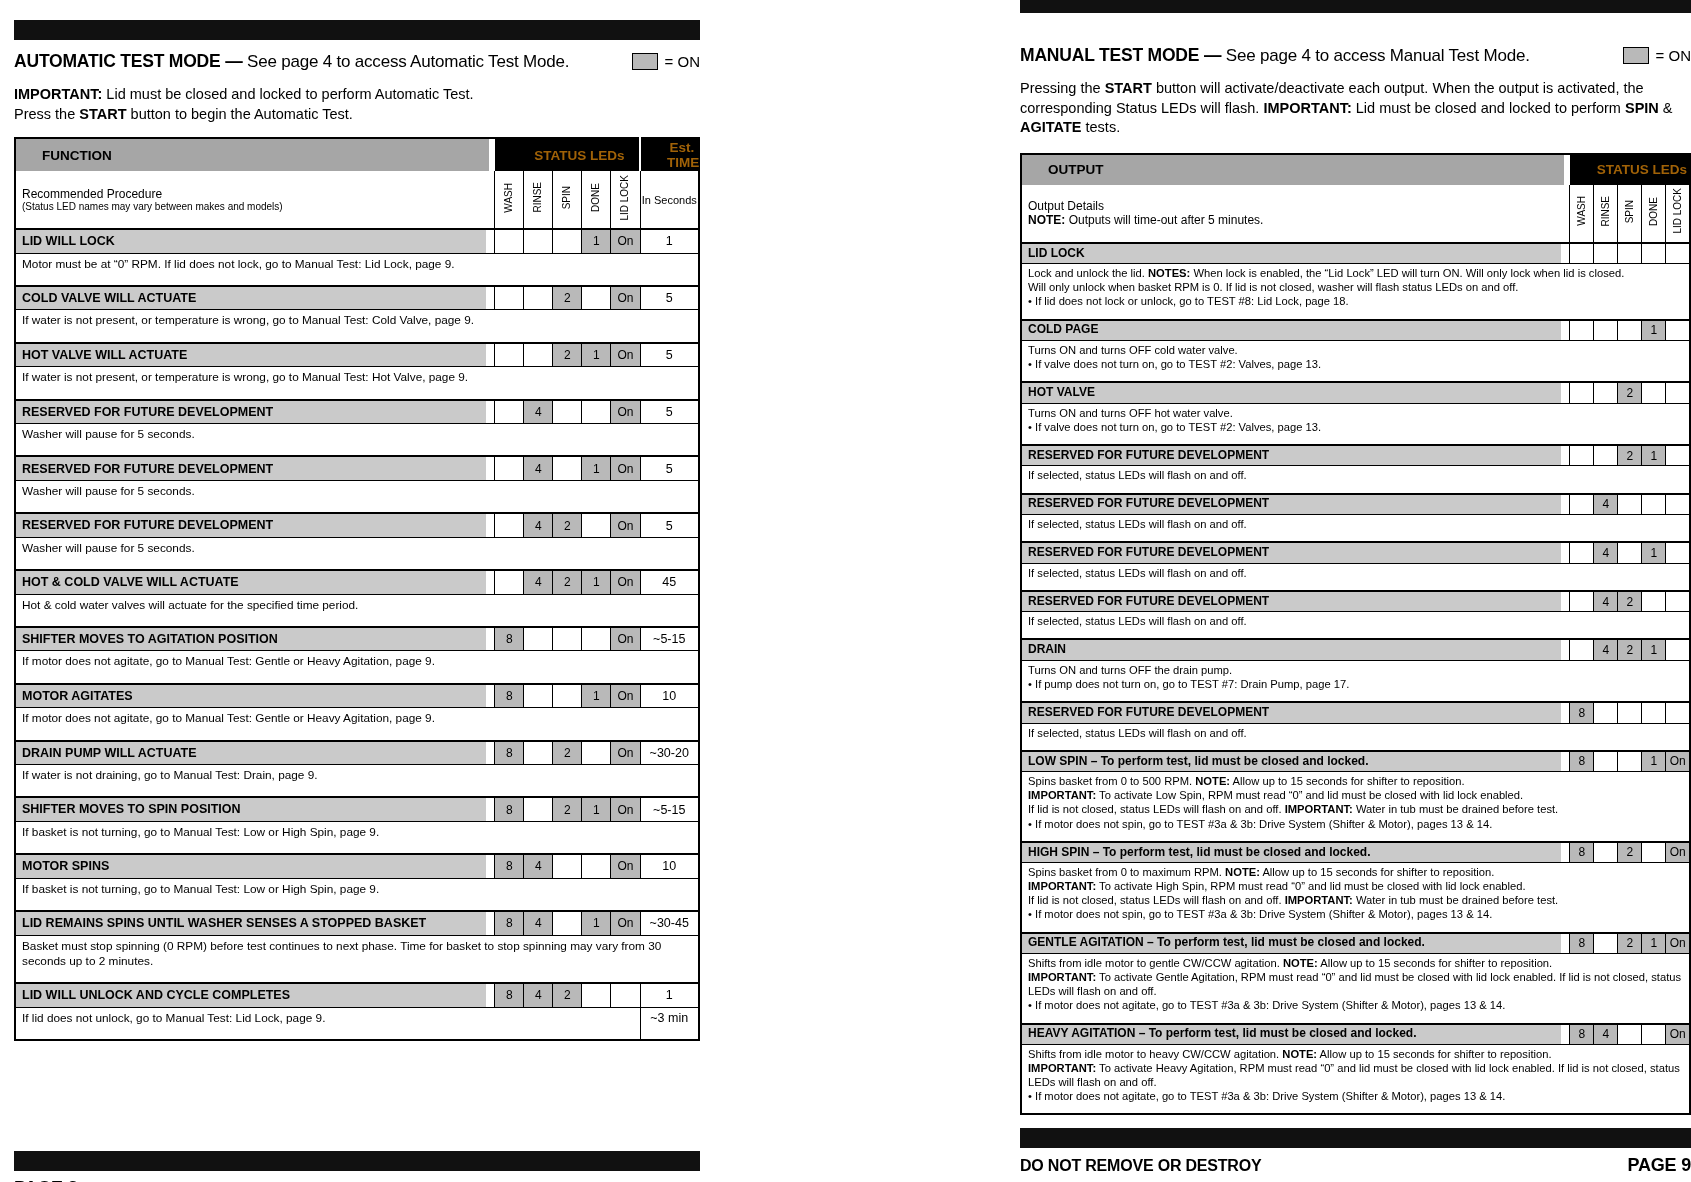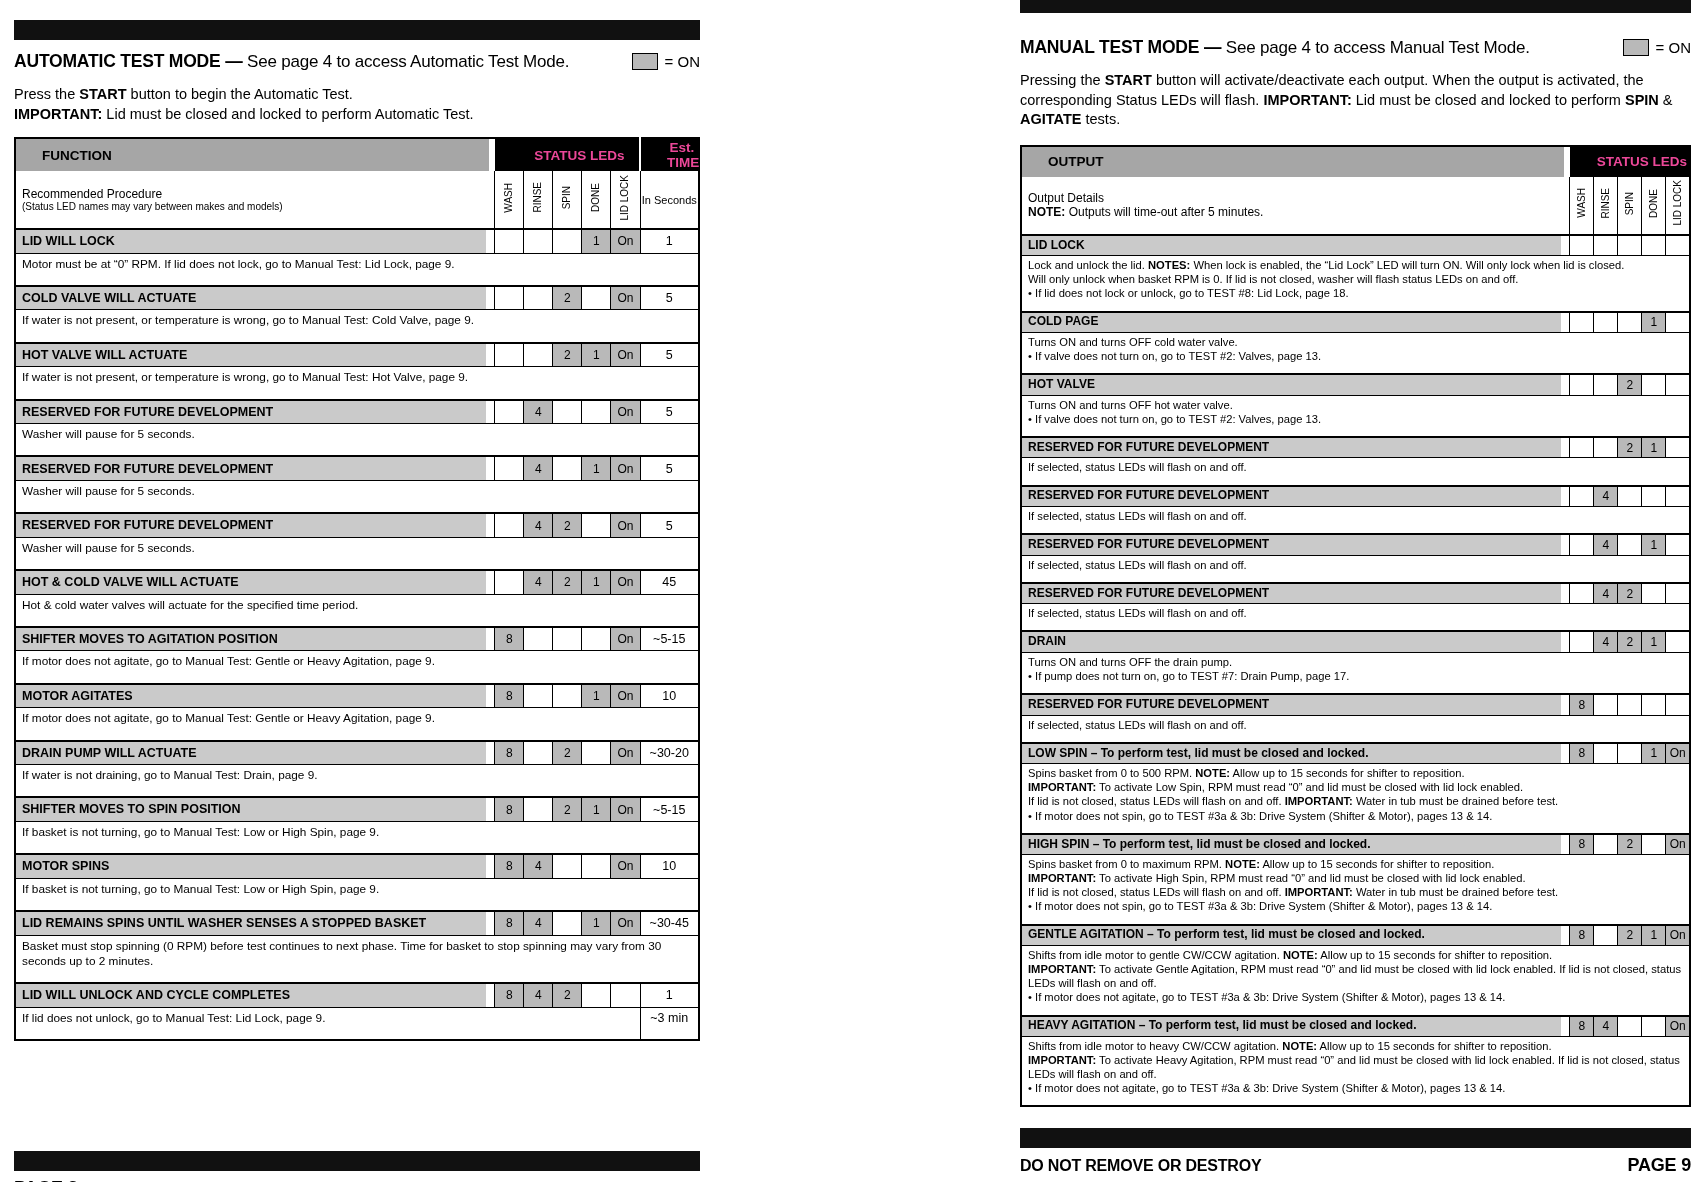--- a/index.html
+++ b/index.html
@@ -20,7 +20,7 @@
   .topbar{background:var(--bar-black);height:20px;width:100%;}
   #page-right .topbar{height:13px;}
   .title-row{display:flex;justify-content:space-between;align-items:center;margin-top:11px;}
-  #page-right .title-row{margin-top:24px;}
+  #page-right .title-row{margin-top:32px;}
   .title{font-size:17px;letter-spacing:-0.2px;}
   .title b{font-size:17.5px;}
   .legend{display:flex;align-items:center;font-size:15px;white-space:nowrap;}

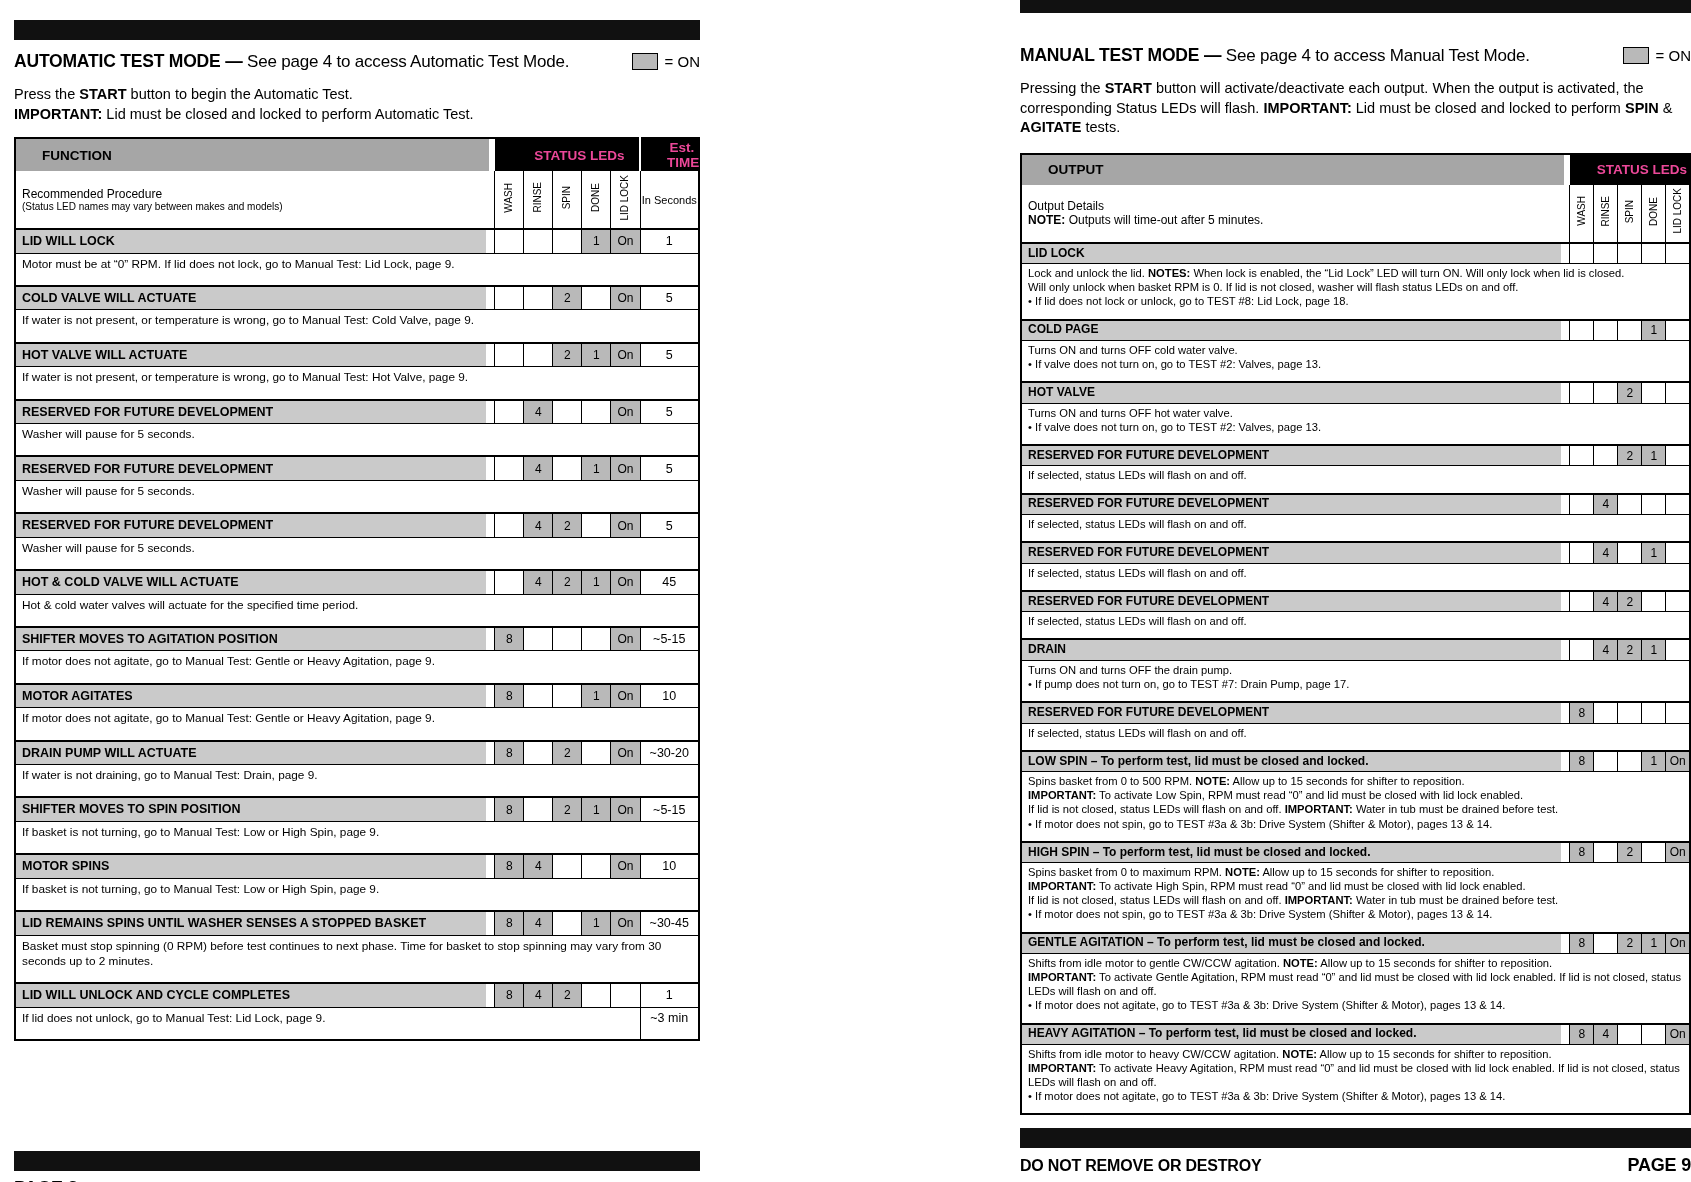--- a/index.html
+++ b/index.html
@@ -89,8 +89,8 @@
       </div>
   </div>
   <div class="intro">
+    <p><b>IMPORTANT:</b> Lid must be closed and locked to perform Automatic Test.</p>
     <p>Press the <b>START</b> button to begin the Automatic Test.</p>
-    <p><b>IMPORTANT:</b> Lid must be closed and locked to perform Automatic Test.</p>
   </div>
   <table class="mode-table t-left">
     <colgroup>

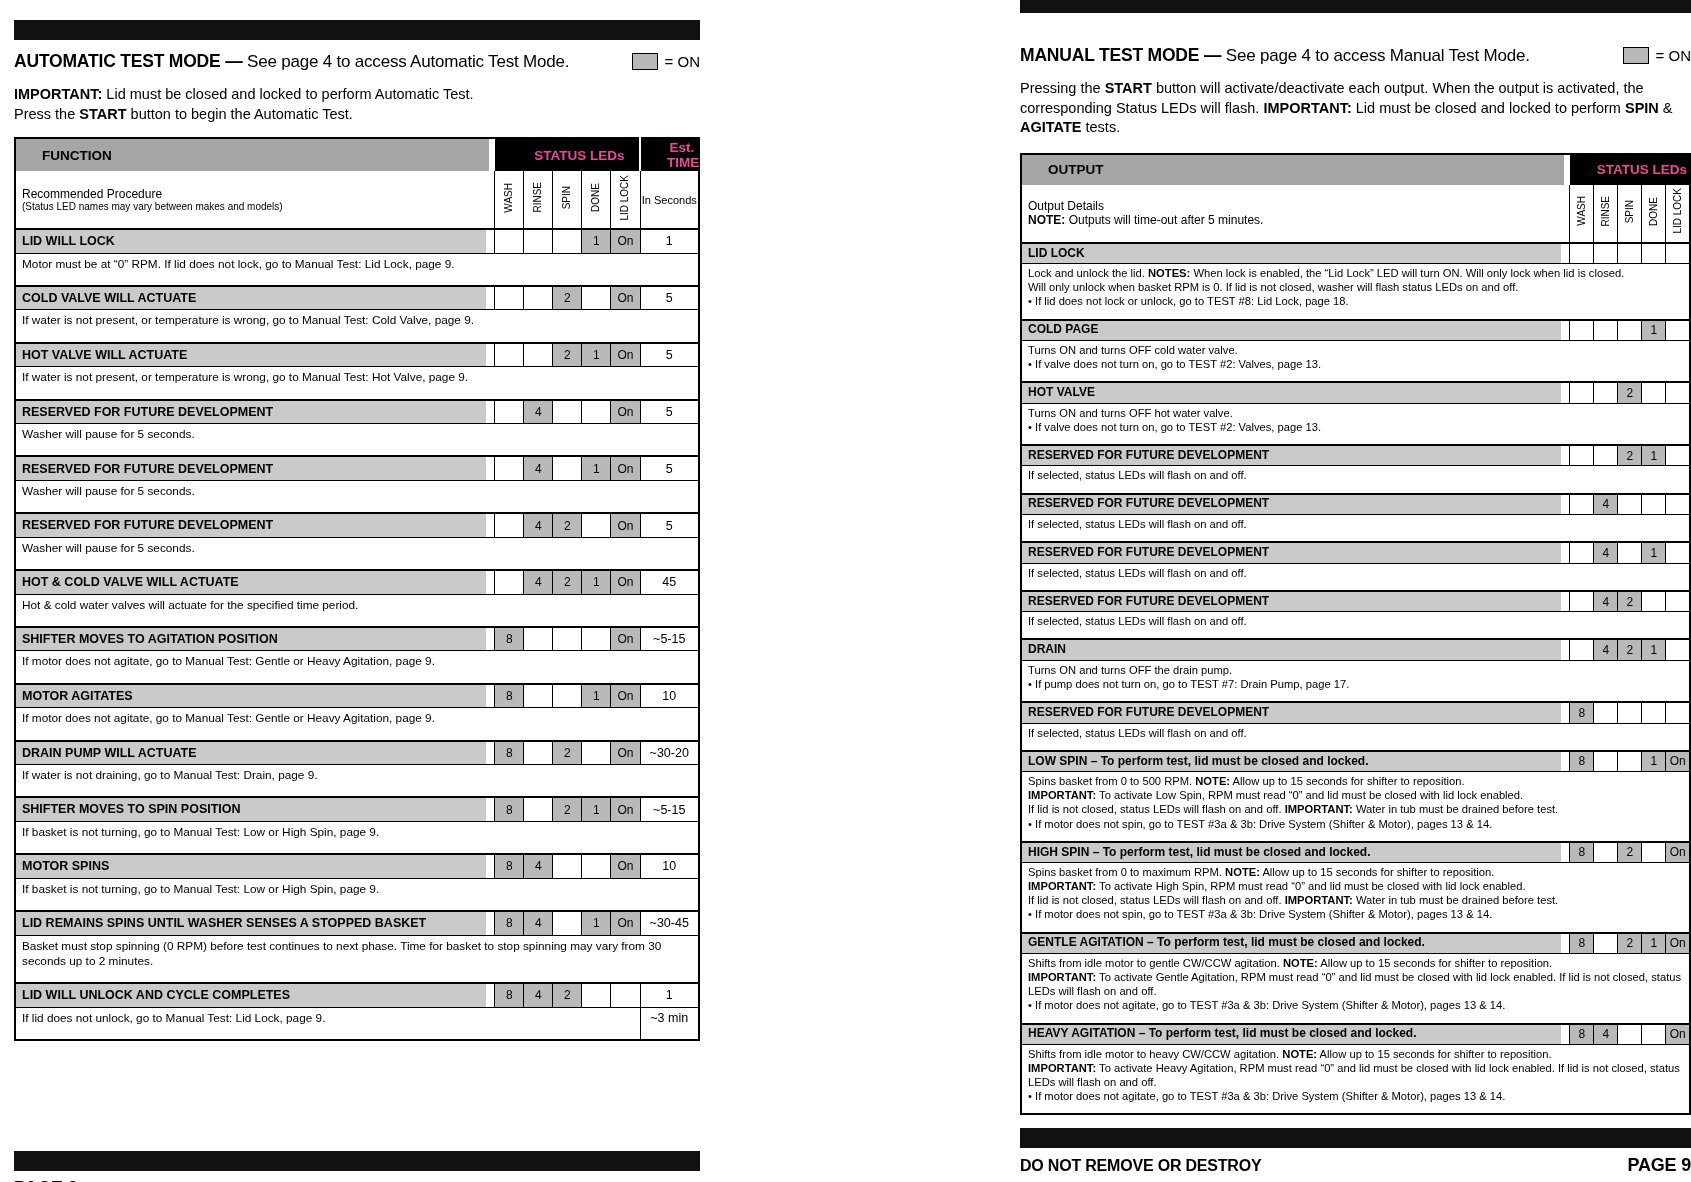--- a/index.html
+++ b/index.html
@@ -40,7 +40,7 @@
     background:linear-gradient(var(--header-gray),var(--header-gray)) no-repeat;
     background-size:calc(100% - 6px) 100%;background-color:#fff;
   }
-  .hd-black{background:#000;color:#ec4899;text-align:center;}
+  .hd-black{background:#000;color:#a16207;text-align:center;}
   .hd-time{border-left:2px solid #fff;}
   
   .hd2 td{height:58px;background:#fff;vertical-align:middle;}

